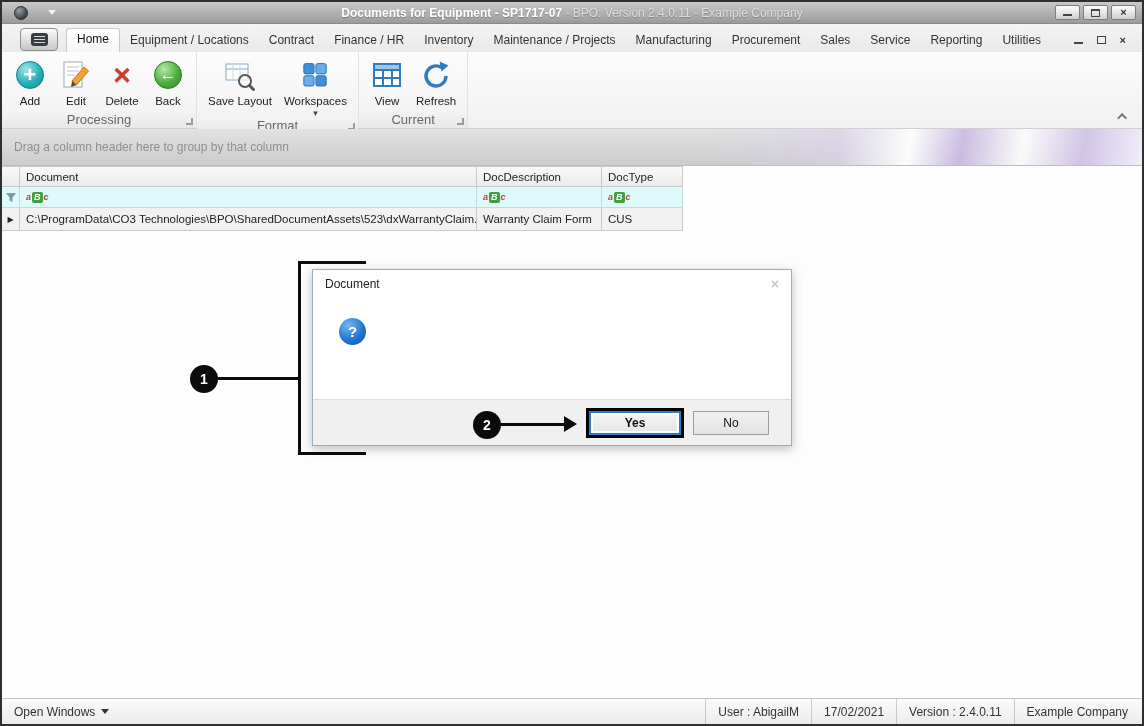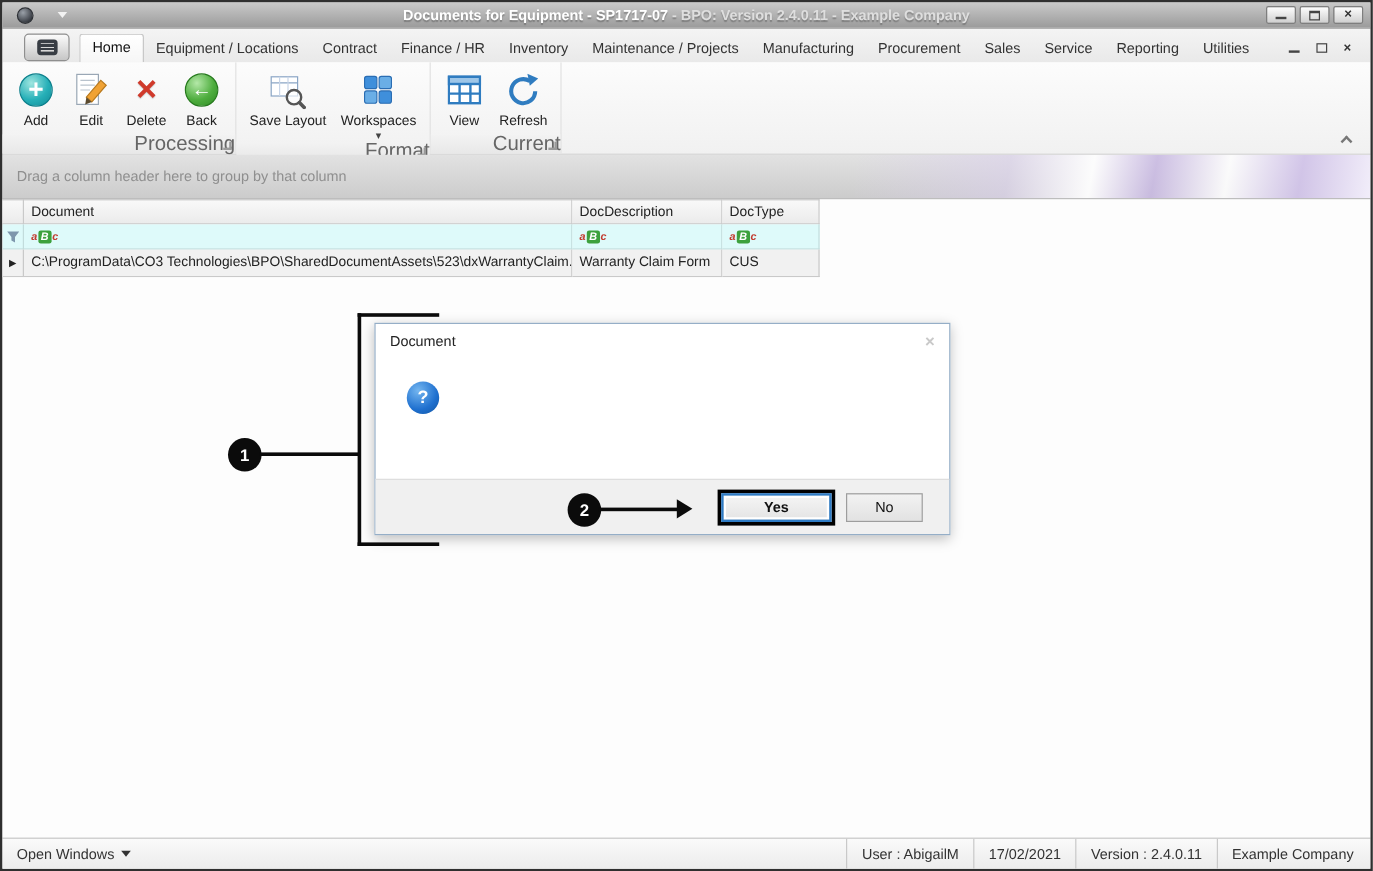--- a/index.html
+++ b/index.html
@@ -29,7 +29,7 @@
     font-size:12px; font-weight:bold; color:#ffffff;
     text-shadow:0 1px 1px rgba(0,0,0,0.25); pointer-events:none; white-space:nowrap;
   }
-  .title-text .subtitle { color:#dedede; font-weight:bold; }
+  .title-text .subtitle { color:#dedede; font-weight:normal; }
   .tb-buttons { margin-left:auto; display:flex; gap:3px; z-index:2; }
   .tb-btn {
     width:25px; height:15px; border:1px solid #7e7e7e; border-radius:2px;

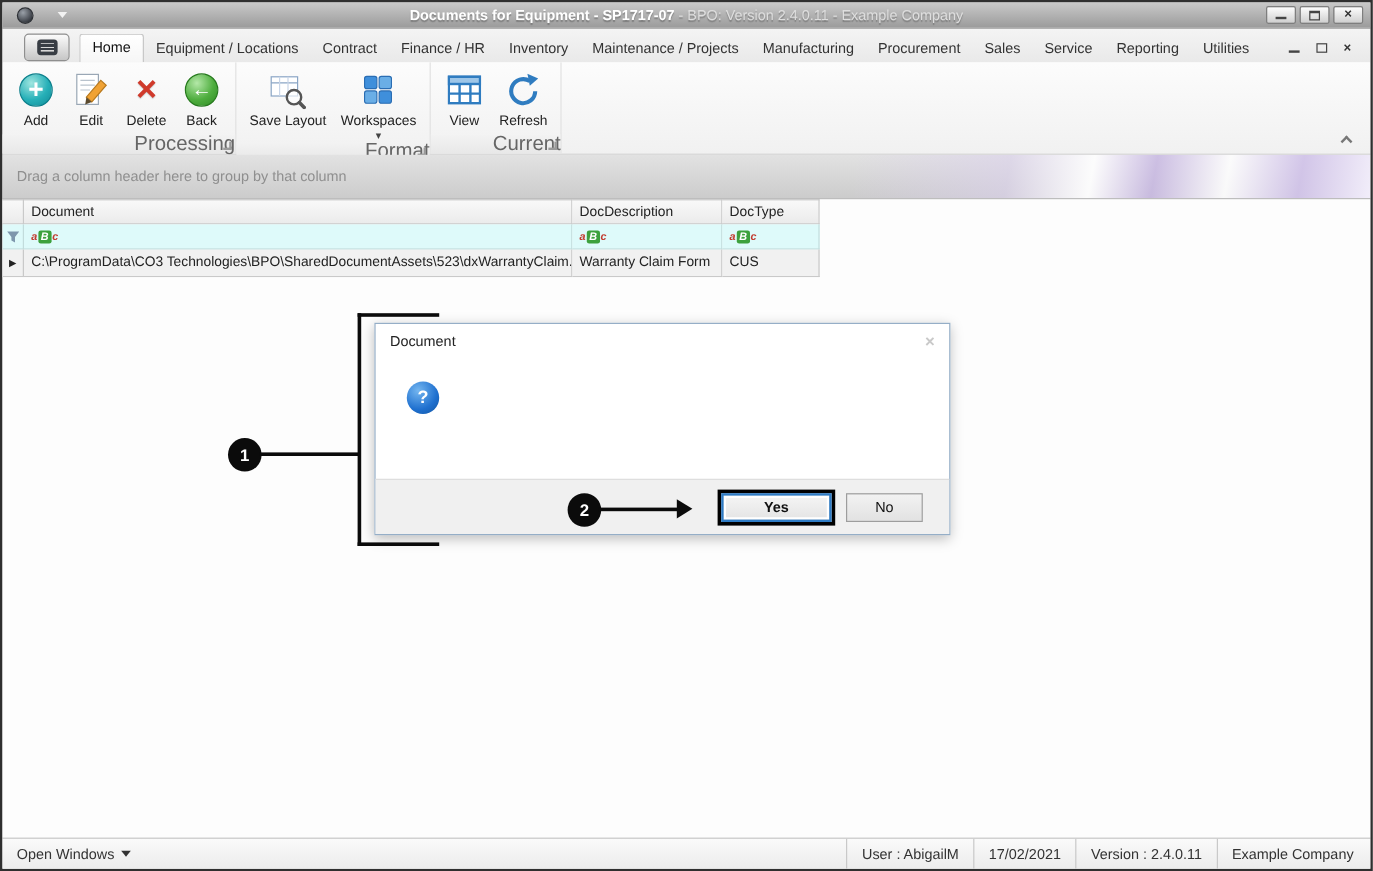--- a/index.html
+++ b/index.html
@@ -79,7 +79,7 @@
   .rgroup { display:flex; flex-direction:column; border-right:1px solid #e2e2e2; }
   .rgroup-buttons { flex:1; display:flex; align-items:flex-start; padding:3px 6px 0; gap:2px; }
   .rgroup-footer {
-    height:16px; font-size:17px; color:#666; text-align:right; position:relative;
+    height:16px; font-size:13px; color:#666; text-align:center; position:relative;
     background:linear-gradient(#f3f3f3,#e8e8e8); line-height:15px;
   }
   .launcher {

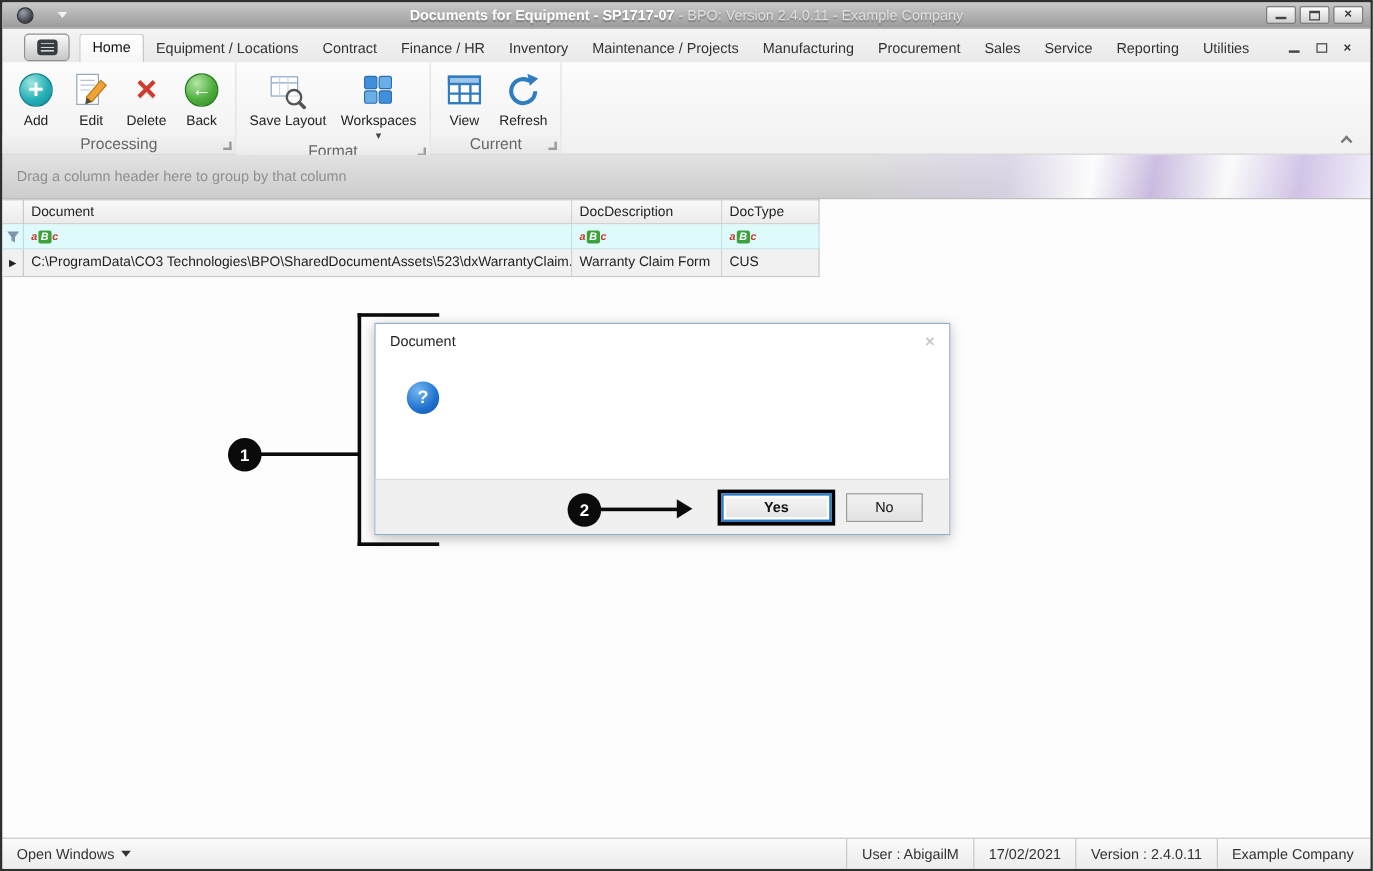--- a/index.html
+++ b/index.html
@@ -202,7 +202,7 @@
     width:92px; background:linear-gradient(#f5f5f5,#e4e4e4);
     border:2px solid #2e7bc4; box-shadow:inset 0 0 0 2px #ffffff; display:block;font-weight:bold;
   }
-  .btn.no { width:64px; background:linear-gradient(#f2f2f2,#e2e2e2); border:1px solid #9d9d9d; }
+  .btn.no { width:76px; background:linear-gradient(#f2f2f2,#e2e2e2); border:1px solid #9d9d9d; }
 
   
   .annot { position:absolute; z-index:30; }

